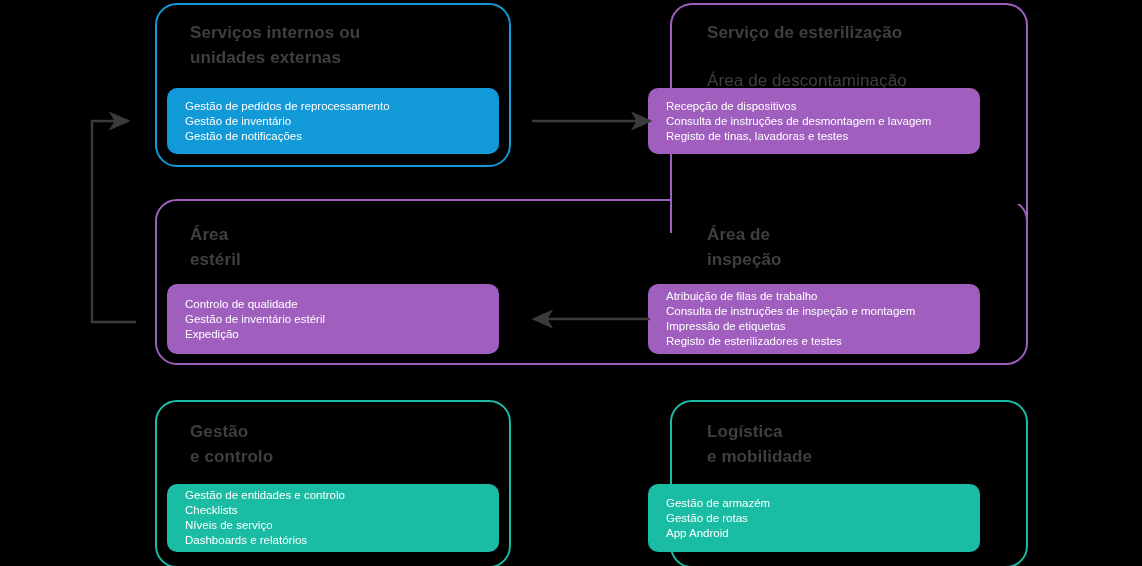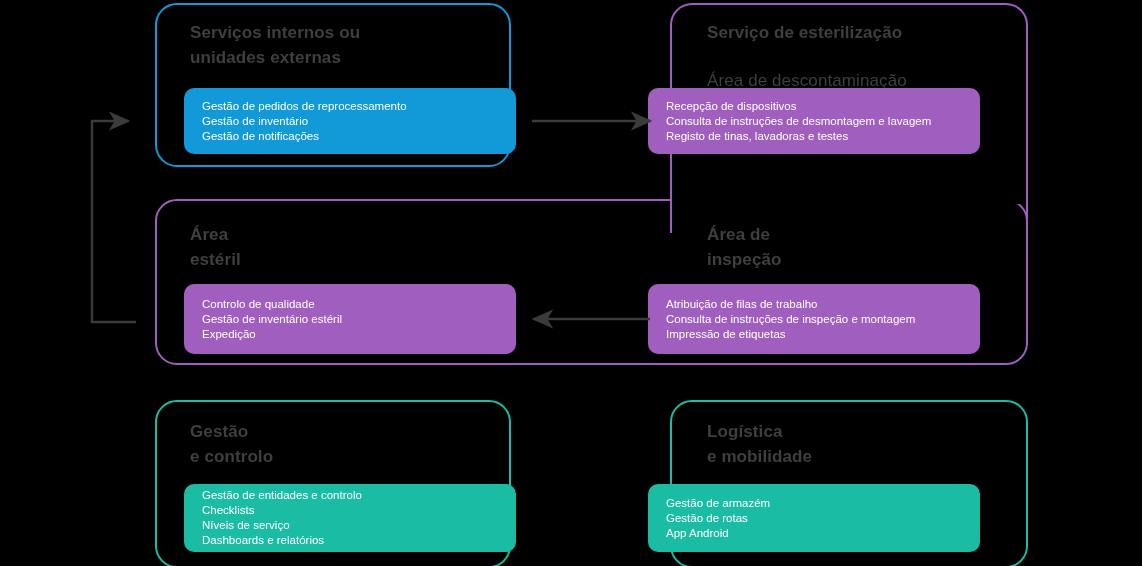--- a/index.html
+++ b/index.html
@@ -113,7 +113,7 @@
   .col-left  { left: 190px; }
   .col-right { left: 707px; }
 
-  .panel.col-left  { left: 167px; width: 332px; margin-left: 17px; }
+  .panel.col-left  { left: 167px; width: 332px; }
   .panel.col-right { left: 648px; width: 332px; }
 
   

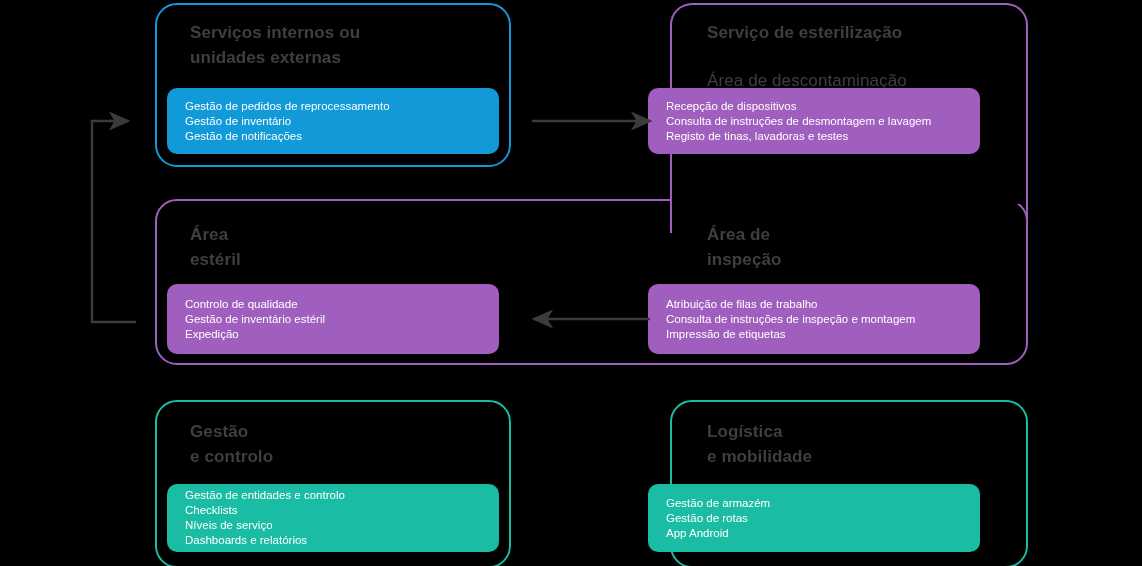--- a/index.html
+++ b/index.html
@@ -184,6 +184,7 @@
     <div class="item">Atribuição de filas de trabalho</div>
     <div class="item">Consulta de instruções de inspeção e montagem</div>
     <div class="item">Impressão de etiquetas</div>
+    <div class="item">Registo de esterilizadores e testes</div>
   </div>
 
   <div class="group col-left g-r3">

